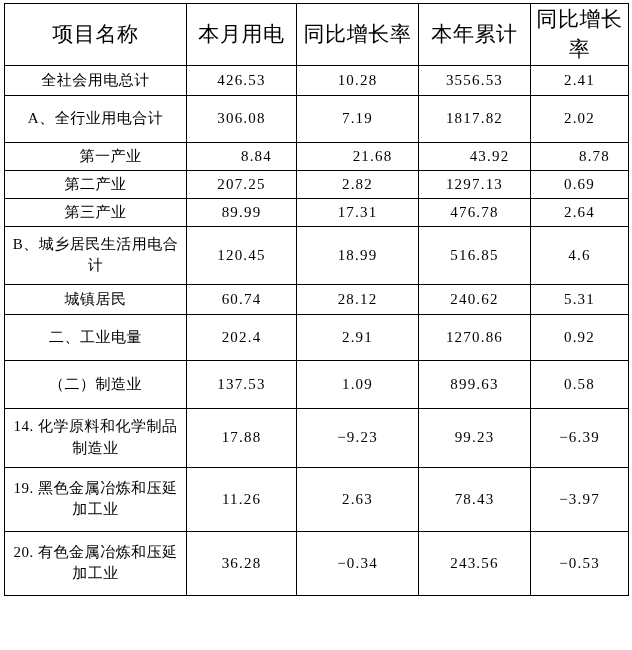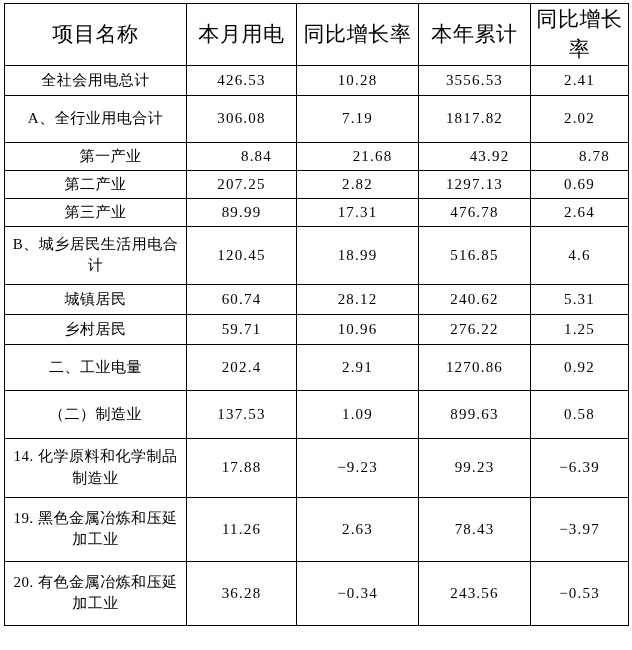--- a/index.html
+++ b/index.html
@@ -139,13 +139,6 @@
         <td class="num">240.62</td>
         <td class="num">5.31</td>
       </tr>
-      <tr class="r-8">
-        <td class="label">乡村居民</td>
-        <td class="num">59.71</td>
-        <td class="num">10.96</td>
-        <td class="num">276.22</td>
-        <td class="num">1.25</td>
-      </tr>
       <tr class="r-9">
         <td class="label">二、工业电量</td>
         <td class="num">202.4</td>

